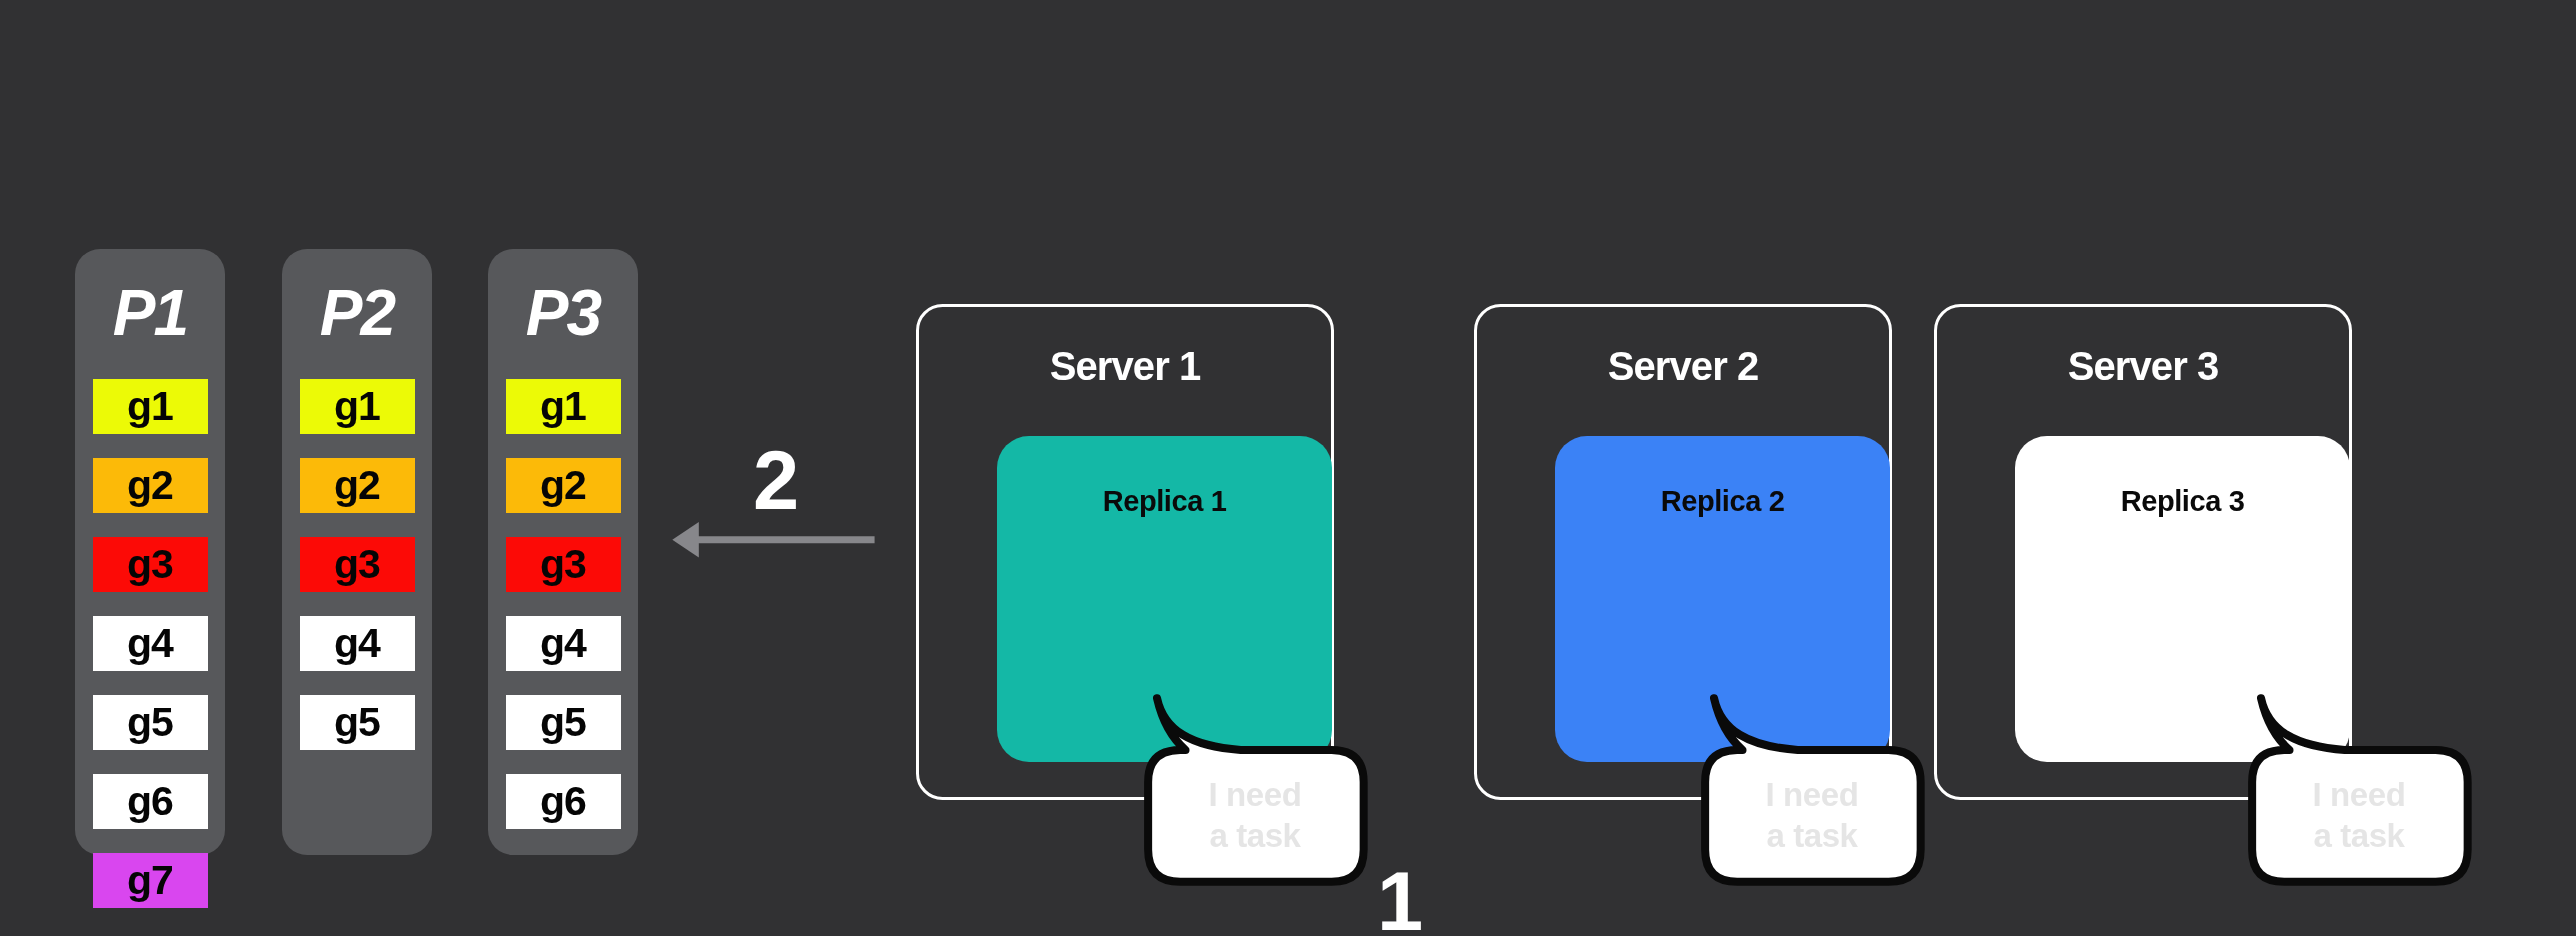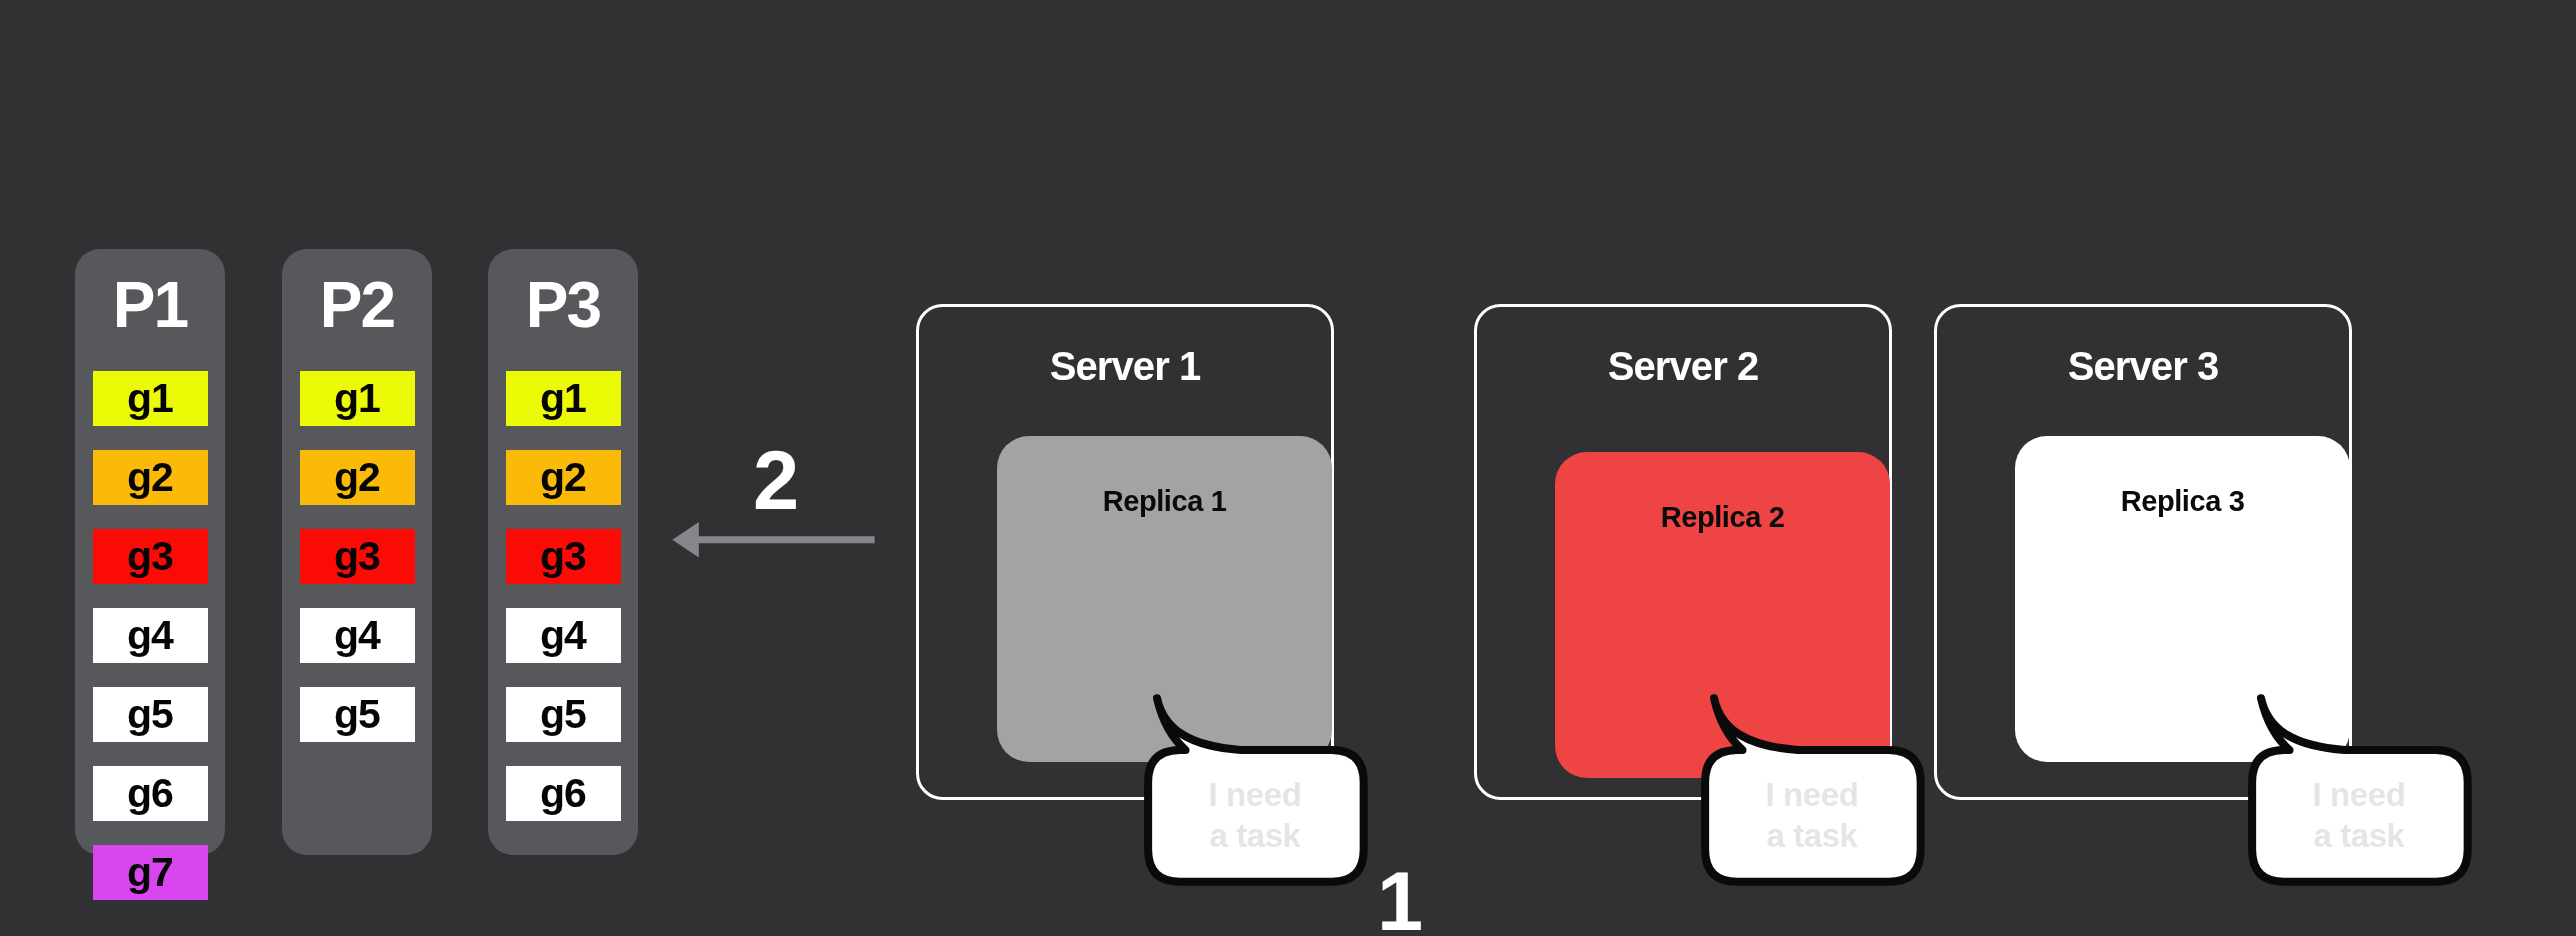--- a/index.html
+++ b/index.html
@@ -20,9 +20,9 @@
     display:flex; flex-direction:column; align-items:center;
   }
   .partition-title {
-    margin-top:23px;
+    margin-top:31px;
     font-size:64px; line-height:67px; font-weight:bold;
-    color:#ffffff; letter-spacing:-1.8px;
+    color:#ffffff; letter-spacing:-1.8px;font-style:italic;
   }
   .tasks {
     margin-top:32px; width:115px;

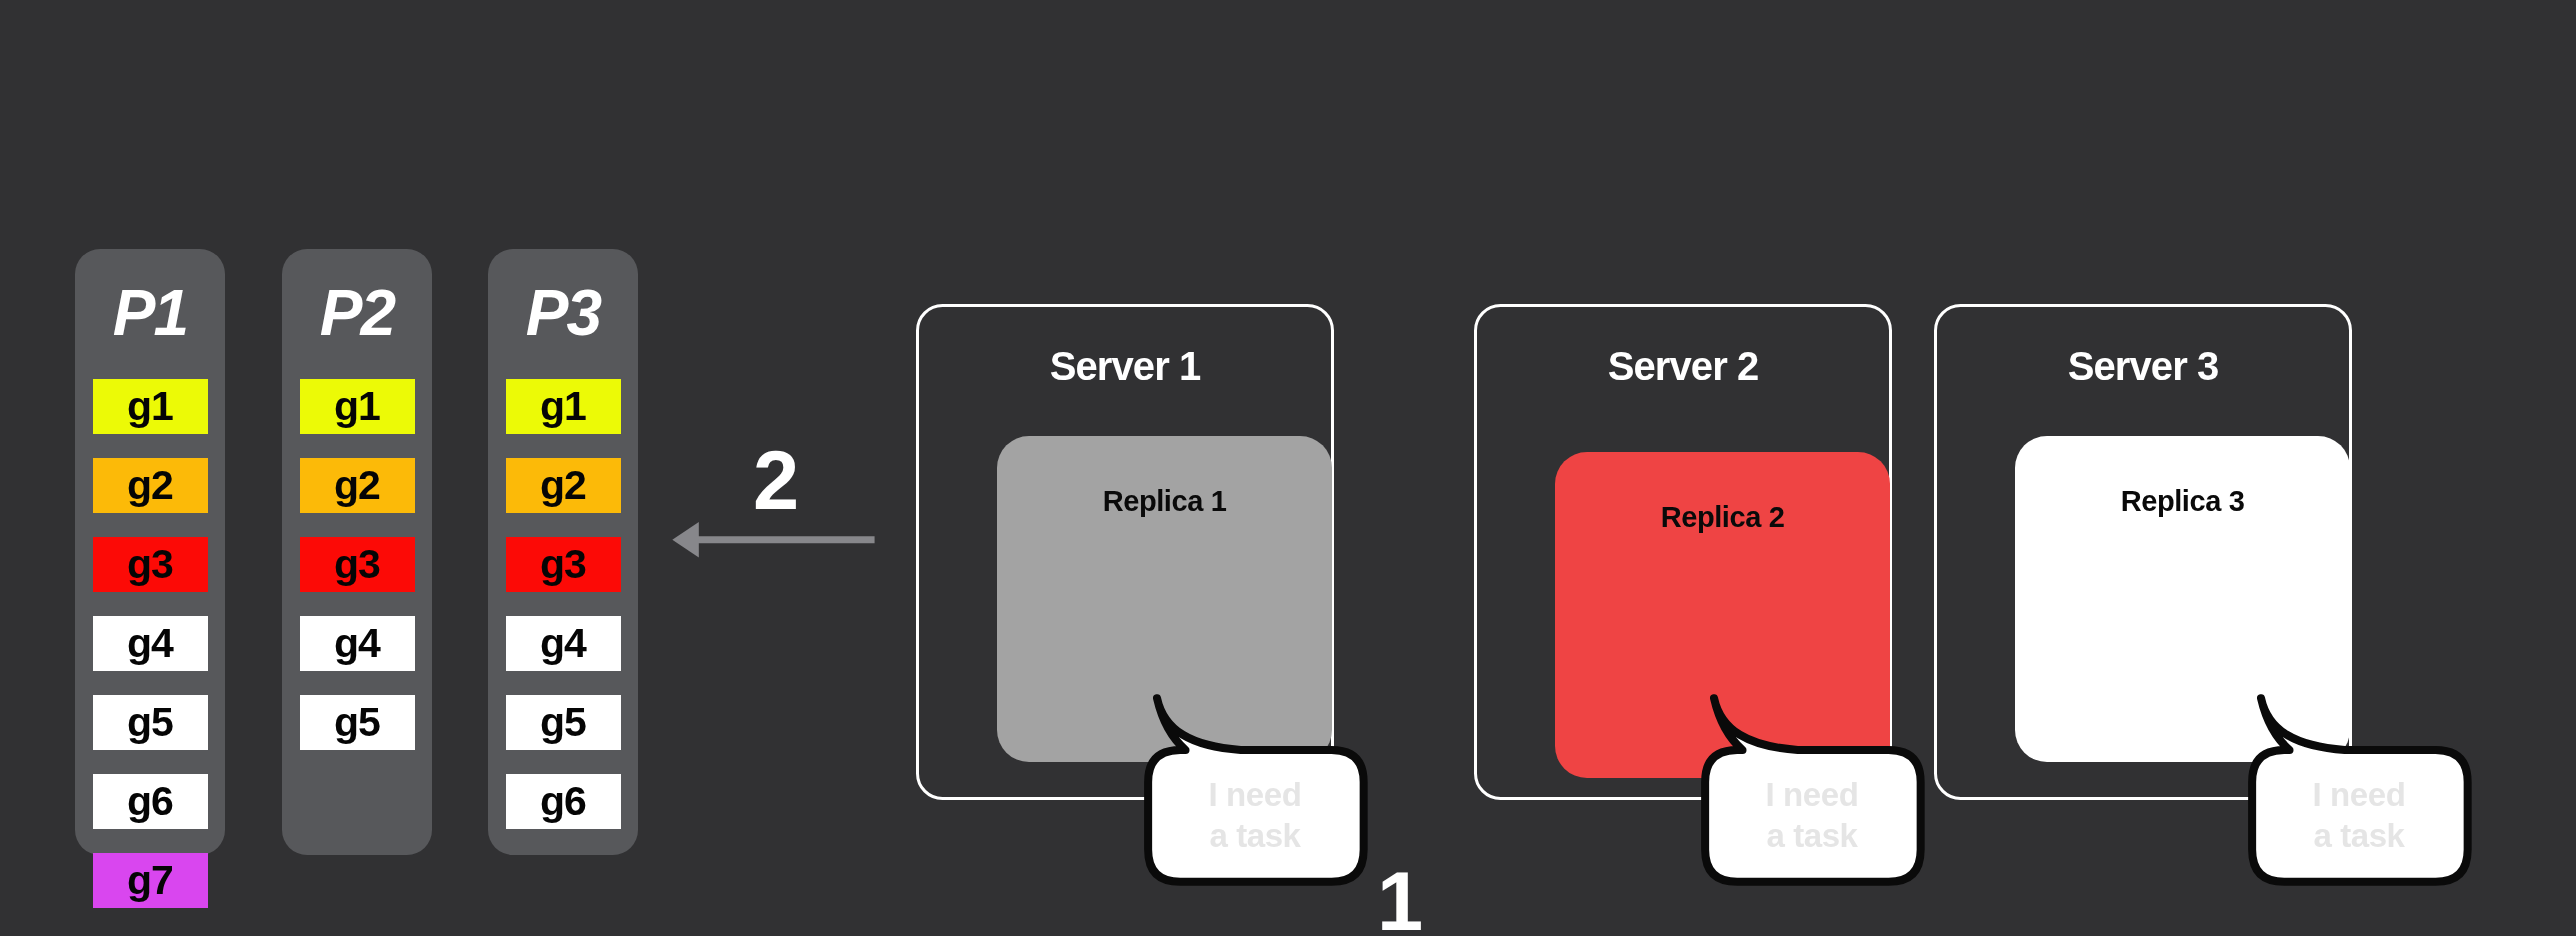--- a/index.html
+++ b/index.html
@@ -133,7 +133,7 @@
 
 <div class="server" style="left:916px">
   <div class="server-title">Server 1</div>
-  <div class="replica" style="background: #a3a3a3;">
+  <div class="replica" style="background: #14b8a6;">
     <div class="replica-label">Replica 1</div>
   </div>
 </div>

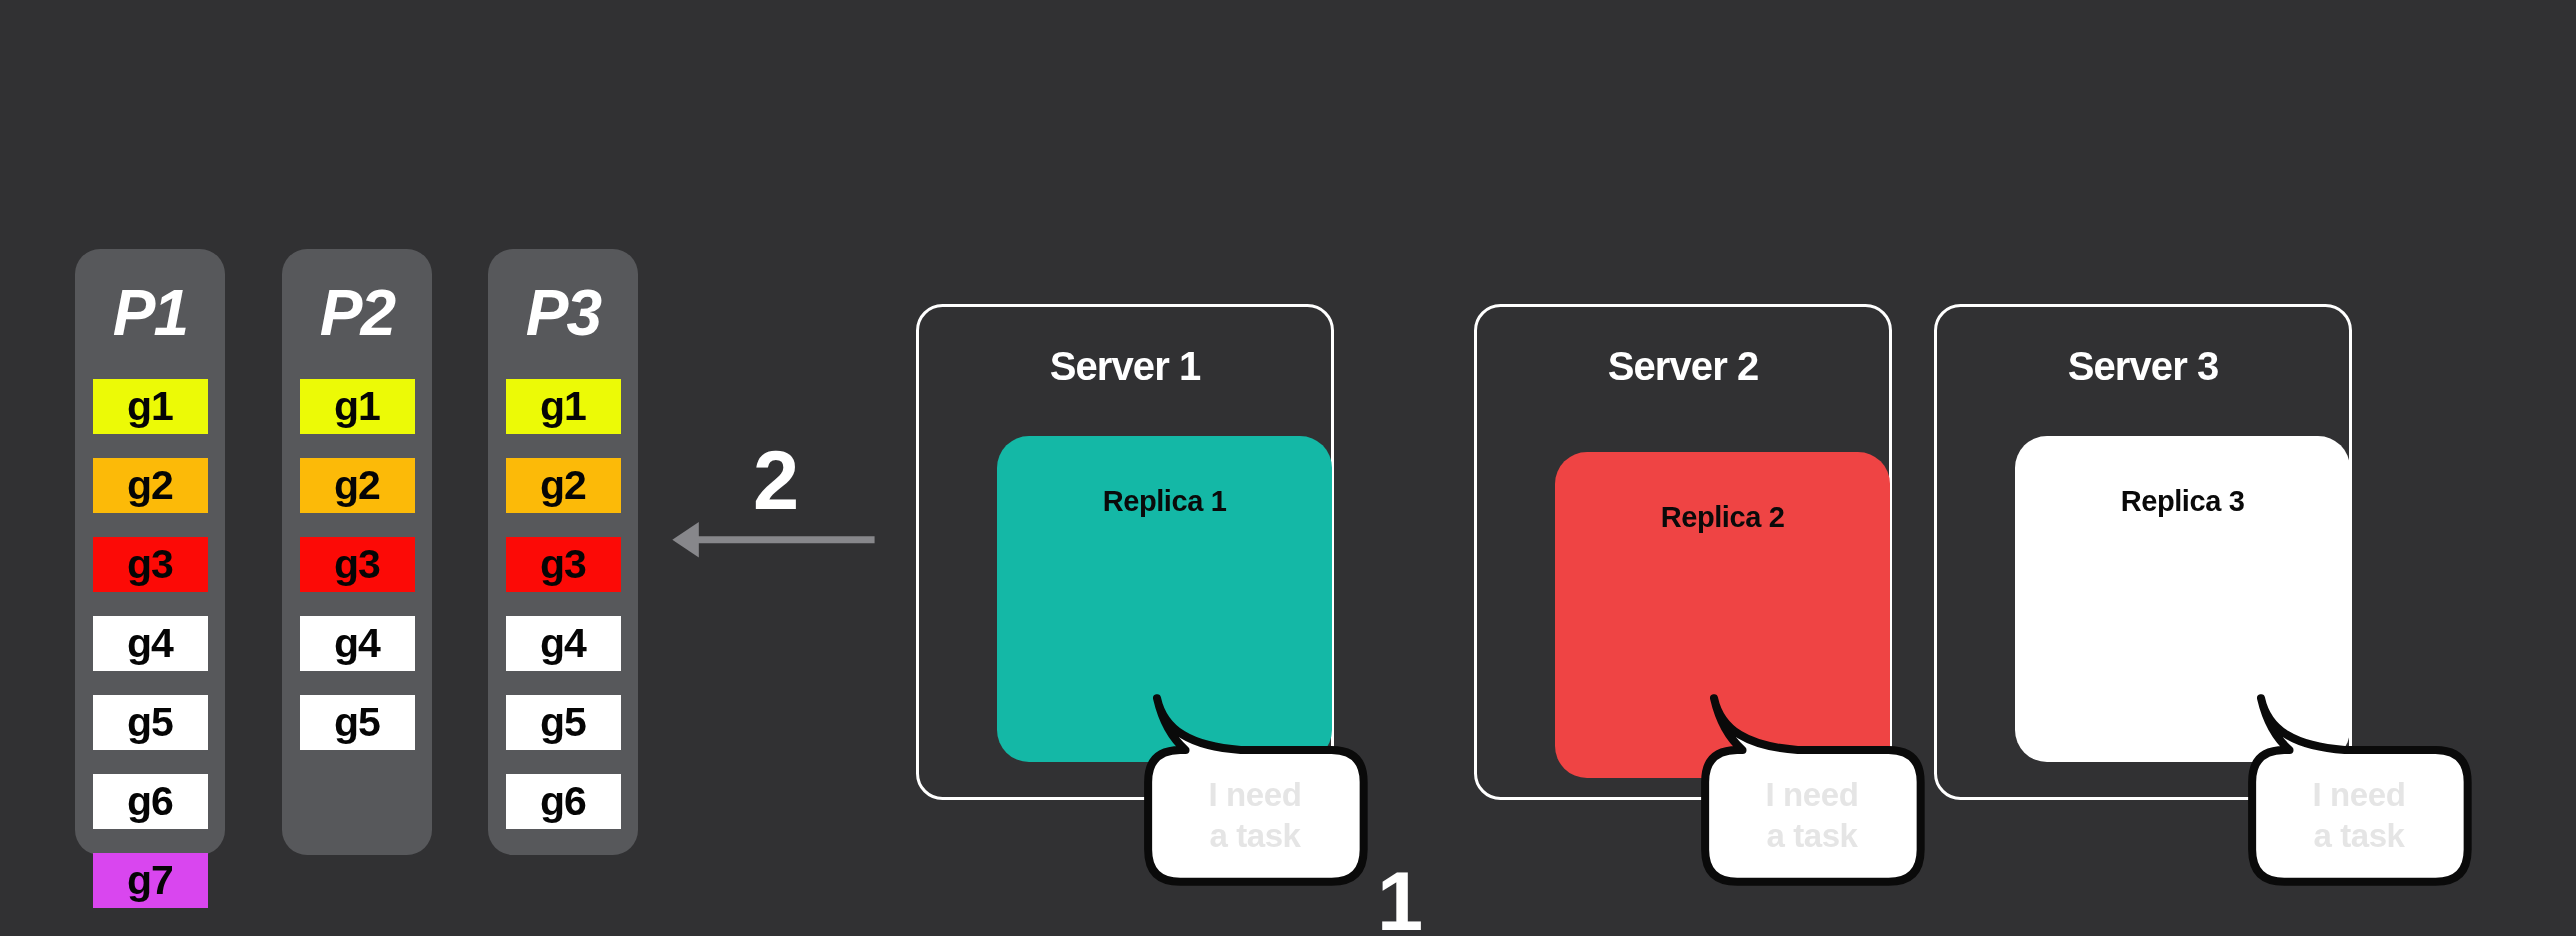--- a/index.html
+++ b/index.html
@@ -140,7 +140,7 @@
 
 <div class="server" style="left:1474px">
   <div class="server-title">Server 2</div>
-  <div class="replica" style="background: #ef4444; margin-top: 16px;">
+  <div class="replica" style="background: #3b82f6;">
     <div class="replica-label">Replica 2</div>
   </div>
 </div>

